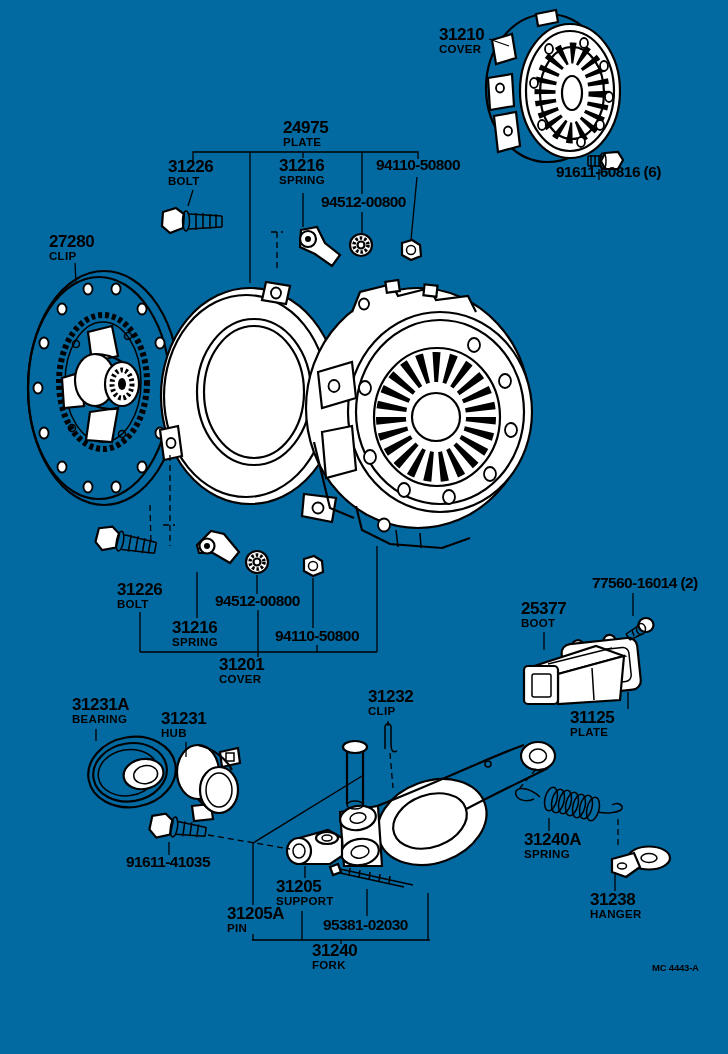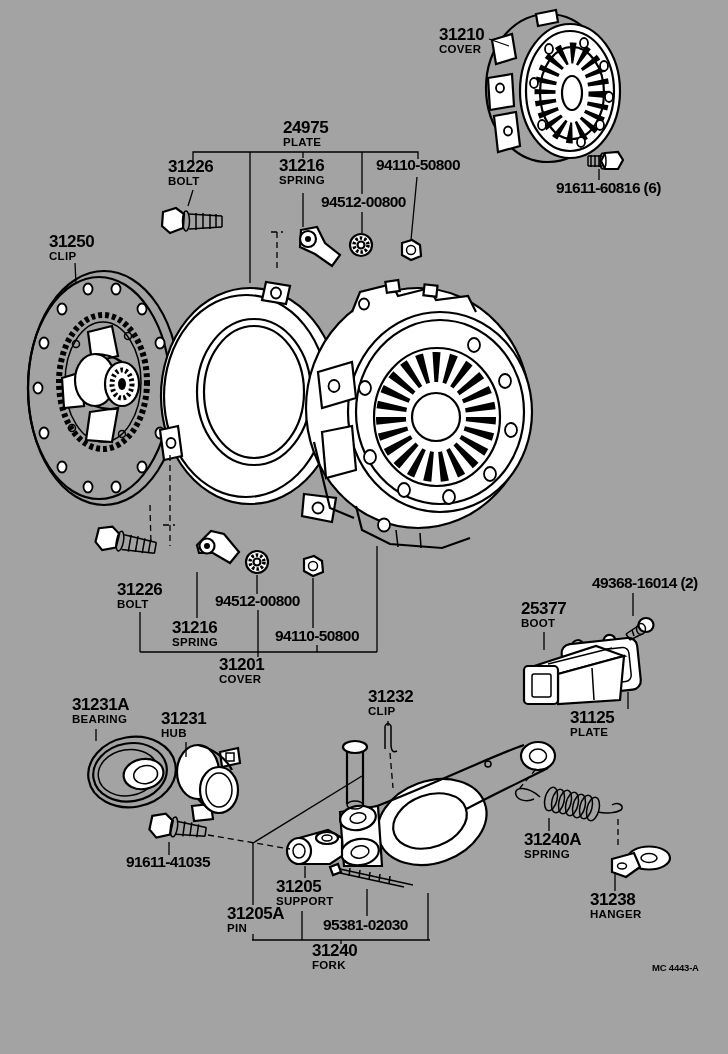--- a/index.html
+++ b/index.html
@@ -4,7 +4,7 @@
 <style>
   html,body{margin:0;padding:0;background:#ffffff;}
   .stage{
-    position:relative;width:728px;height:1054px;background:#a3a3a3;
+    position:relative;width:728px;height:1054px;background:#0369a1;
     font-family:"Liberation Sans",sans-serif;overflow:hidden;
   }
   .stage svg{position:absolute;left:0;top:0;}

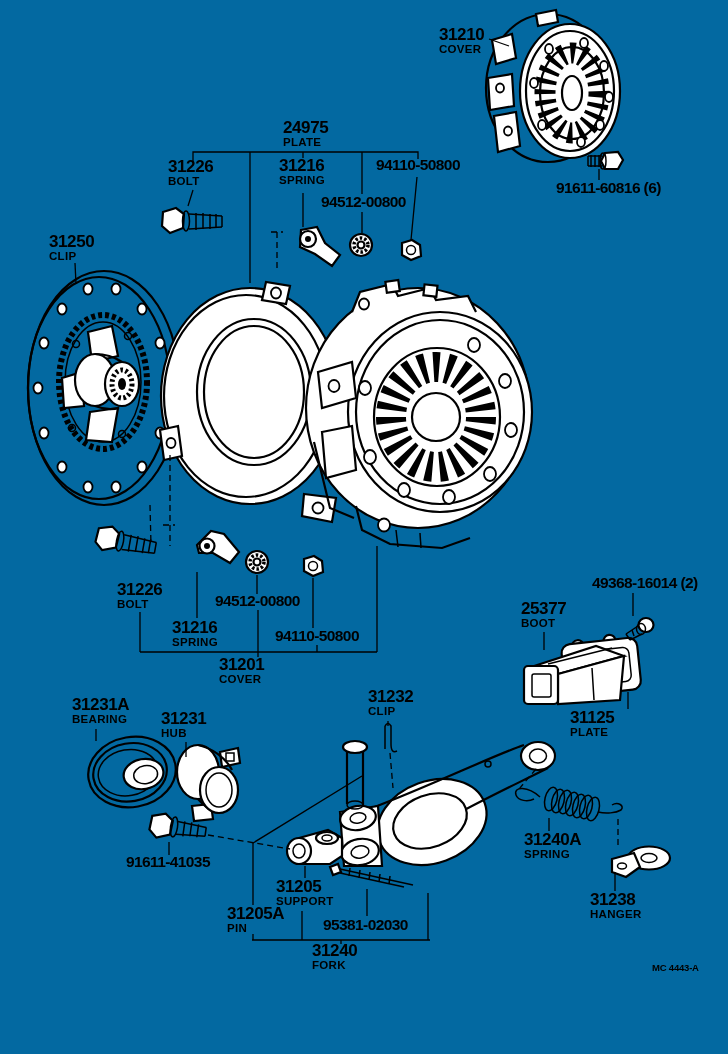--- a/index.html
+++ b/index.html
@@ -367,7 +367,7 @@
     <div class="num">31210</div>
     <div class="cap">COVER</div>
   </div>
-  <div class="part-label" style="left:556px;top:180px">
+  <div class="part-label" style="left:556px;top:164px">
     <div class="num long">91611-60816 (6)</div>
   </div>
   <div class="part-label" style="left:283px;top:119px">

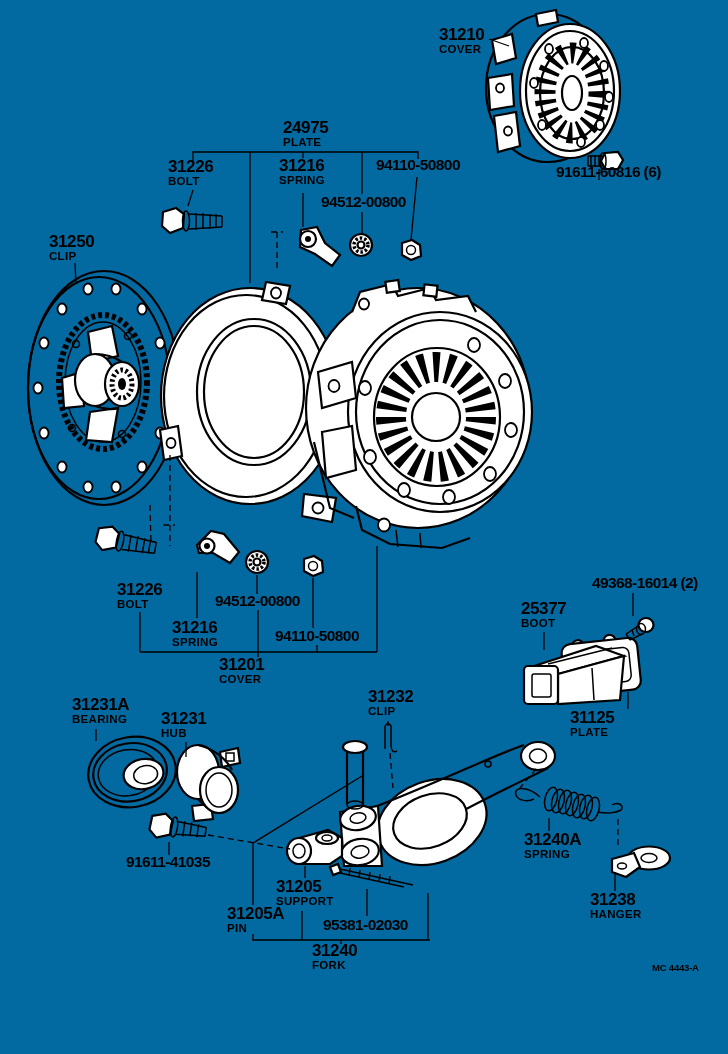--- a/index.html
+++ b/index.html
@@ -389,7 +389,7 @@
     <div class="num long">94110-50800</div>
   </div>
   <div class="part-label" style="left:49px;top:233px">
-    <div class="num">31250</div>
+    <div class="num">27280</div>
     <div class="cap">CLIP</div>
   </div>
   <div class="part-label" style="left:117px;top:581px">

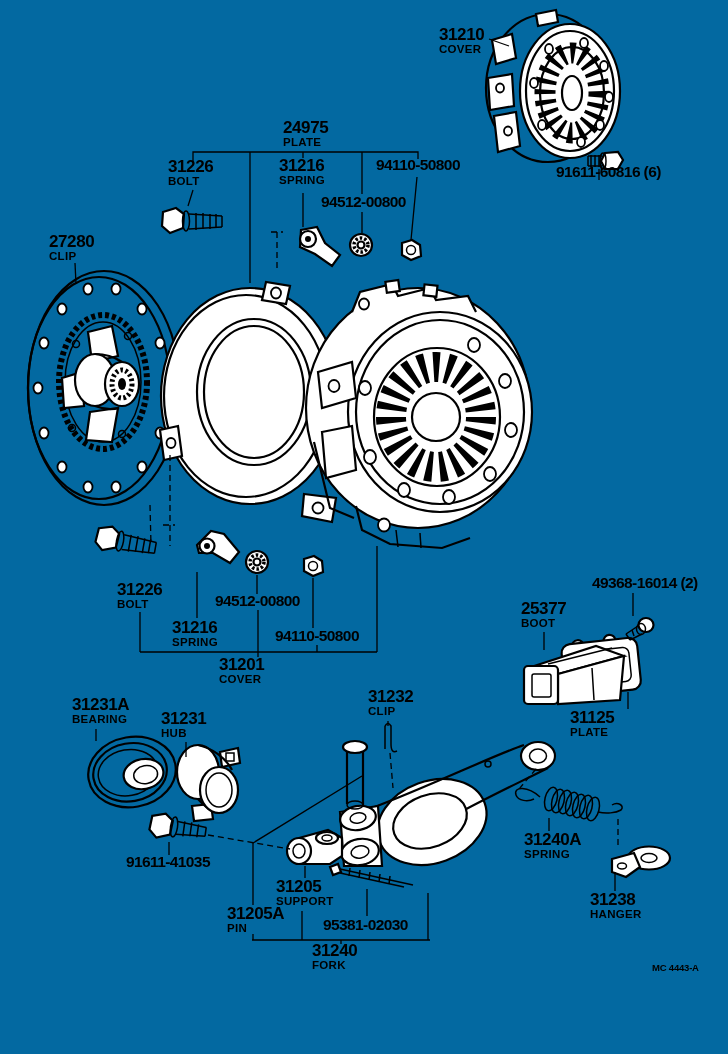--- a/index.html
+++ b/index.html
@@ -411,7 +411,7 @@
     <div class="cap">COVER</div>
   </div>
   <div class="part-label" style="left:592px;top:575px">
-    <div class="num long">49368-16014 (2)</div>
+    <div class="num long">77560-16014 (2)</div>
   </div>
   <div class="part-label" style="left:521px;top:600px">
     <div class="num">25377</div>

